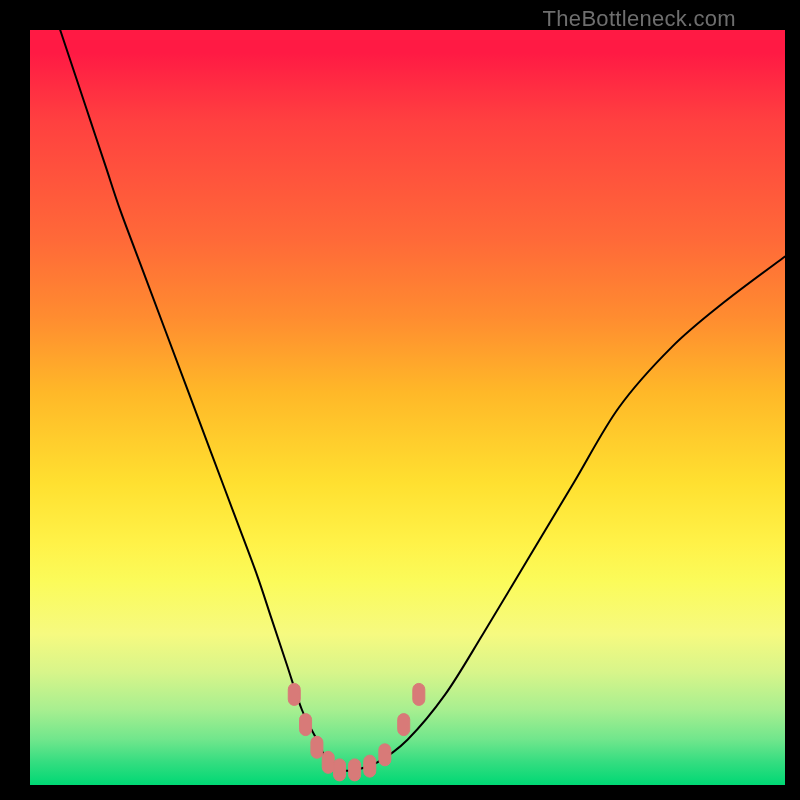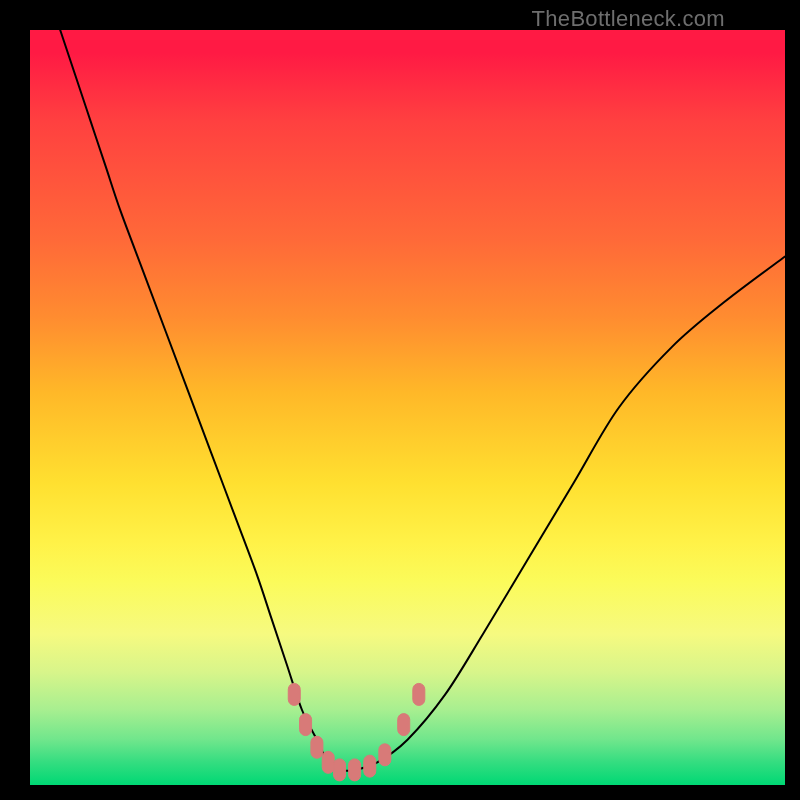--- a/index.html
+++ b/index.html
@@ -18,6 +18,7 @@
     width: 737px;
     height: 800px;
     background: #000;
+    padding-left: 11px;
   }
   .plot-area {
     position: absolute;

